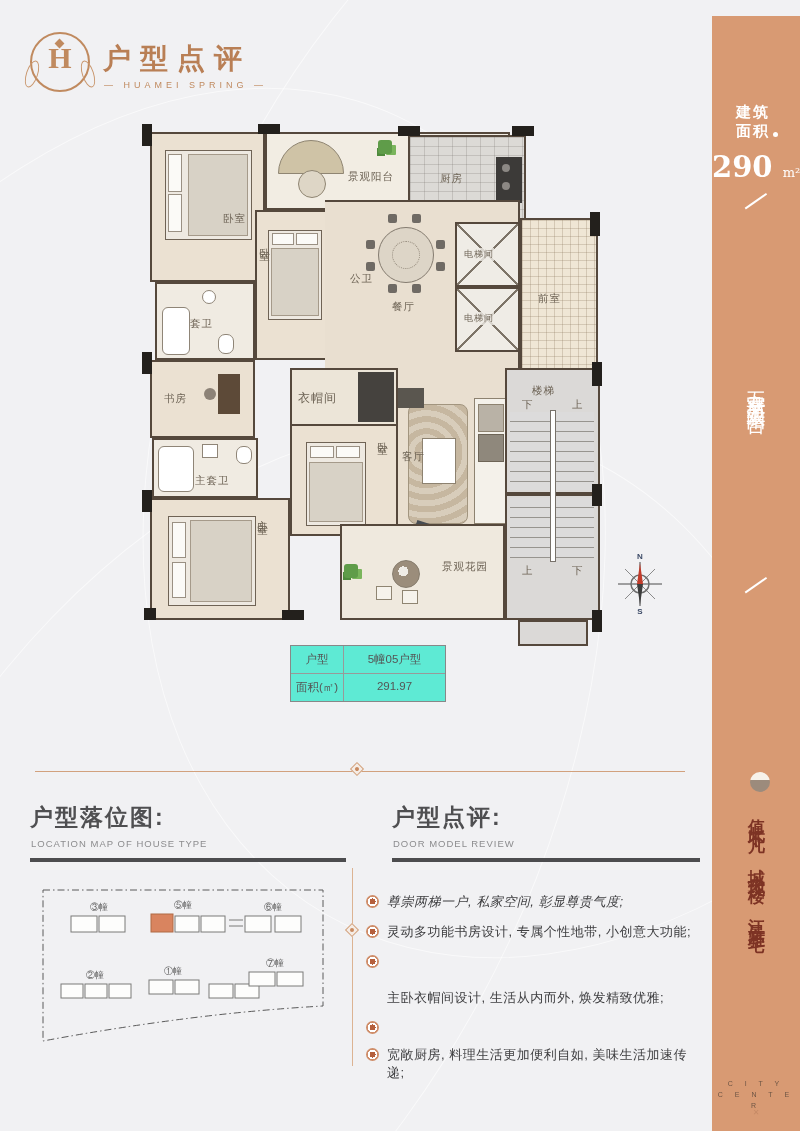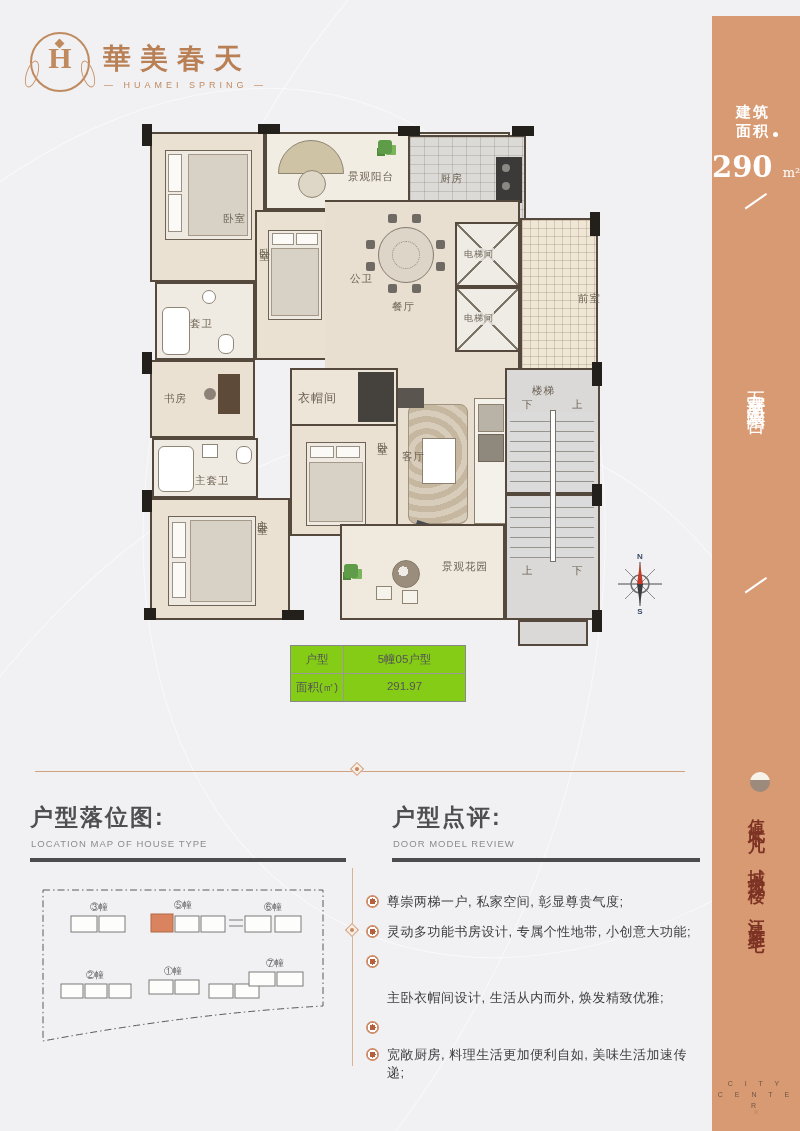--- a/index.html
+++ b/index.html
@@ -56,7 +56,7 @@
     <span class="logo-laurel" style="left:-6px;transform:rotate(18deg);"></span>
     <span class="logo-laurel" style="right:-6px;transform:rotate(-18deg);"></span>
   </div>
-  <div class="abs brand-cn">華美春天</div>
+  <div class="abs brand-cn">户型点评</div>
   <div class="abs brand-en">— HUAMEI SPRING —</div>
 
   <div class="abs sidebar" style="background:#d89a73;">

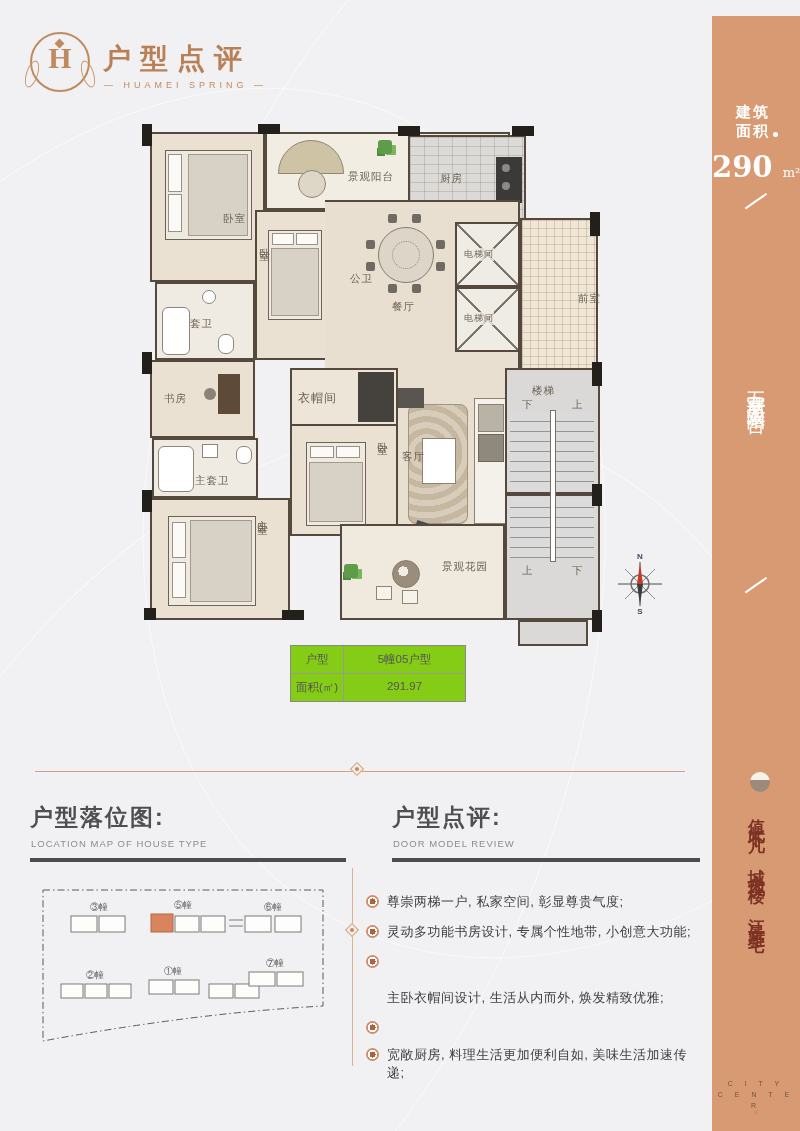--- a/index.html
+++ b/index.html
@@ -154,7 +154,7 @@
     <div class="room" style="left:380px;top:106px;width:78px;height:166px;background:
       repeating-linear-gradient(to right, rgba(140,120,95,.28) 0 1px, transparent 1px 8px),
       repeating-linear-gradient(to bottom, rgba(140,120,95,.28) 0 1px, transparent 1px 8px),#efe6d5;"></div>
-    <div class="rlabel" style="left:398px;top:180px;padding-left:40px;">前室</div>
+    <div class="rlabel" style="left:398px;top:180px;">前室</div>
 
     <div class="room" style="left:12px;top:256px;width:106px;height:66px;background:#f0ebe2;top:326px;height:0;"></div>
     <div class="room" style="left:12px;top:326px;width:106px;height:60px;background:#f0ebe2;"></div>

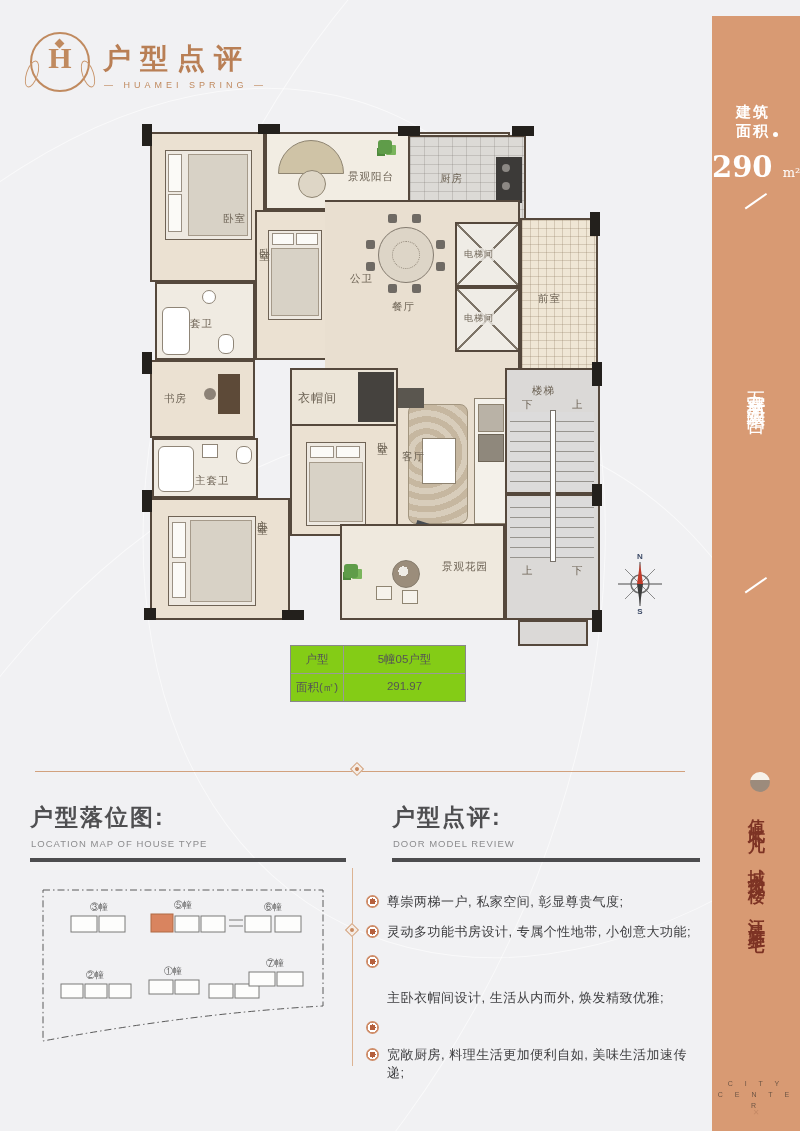--- a/index.html
+++ b/index.html
@@ -243,7 +243,7 @@
     </svg>
   </div>
 
-  <div class="abs" style="left:290px;top:645px;width:176px;border:1px solid #888;background:#84cc16;font-size:11.5px;color:#555;">
+  <div class="abs" style="left:290px;top:645px;width:156px;border:1px solid #888;background:#5eead4;font-size:11.5px;color:#555;">
     <div style="display:flex;border-bottom:1px solid #999;">
       <div style="width:52px;padding:6px 0;text-align:center;border-right:1px solid #999;">户型</div>
       <div style="flex:1;padding:6px 0;text-align:center;">5幢05户型</div>

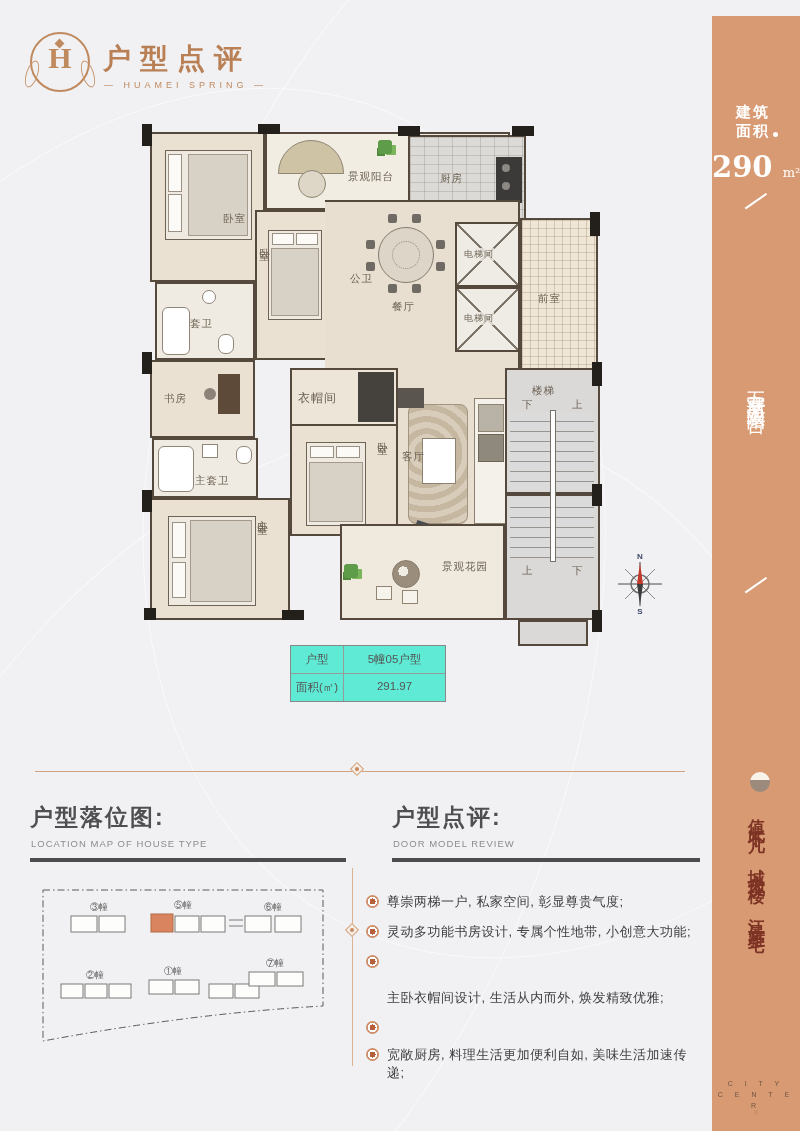--- a/index.html
+++ b/index.html
@@ -314,7 +314,7 @@
   <div class="abs" style="left:366px;top:893px;width:334px;">
     <div style="display:flex;align-items:flex-start;margin-bottom:12px;">
       <span style="flex:0 0 13px;height:13px;margin:2px 8px 0 0;border-radius:50%;background:radial-gradient(circle,#b5603d 0 3px,#fff 3px 4.5px,#cf8d69 4.5px 7px);"></span>
-      <span style="font-size:13px;color:#3e3e40;letter-spacing:.5px;">尊崇两梯一户, 私家空间, 彰显尊贵气度;</span>
+      <span style="font-size:13px;color:#3e3e40;letter-spacing:.5px;font-style:italic;">尊崇两梯一户, 私家空间, 彰显尊贵气度;</span>
     </div>
     <div style="display:flex;align-items:flex-start;margin-bottom:12px;">
       <span style="flex:0 0 13px;height:13px;margin:2px 8px 0 0;border-radius:50%;background:radial-gradient(circle,#b5603d 0 3px,#fff 3px 4.5px,#cf8d69 4.5px 7px);"></span>

